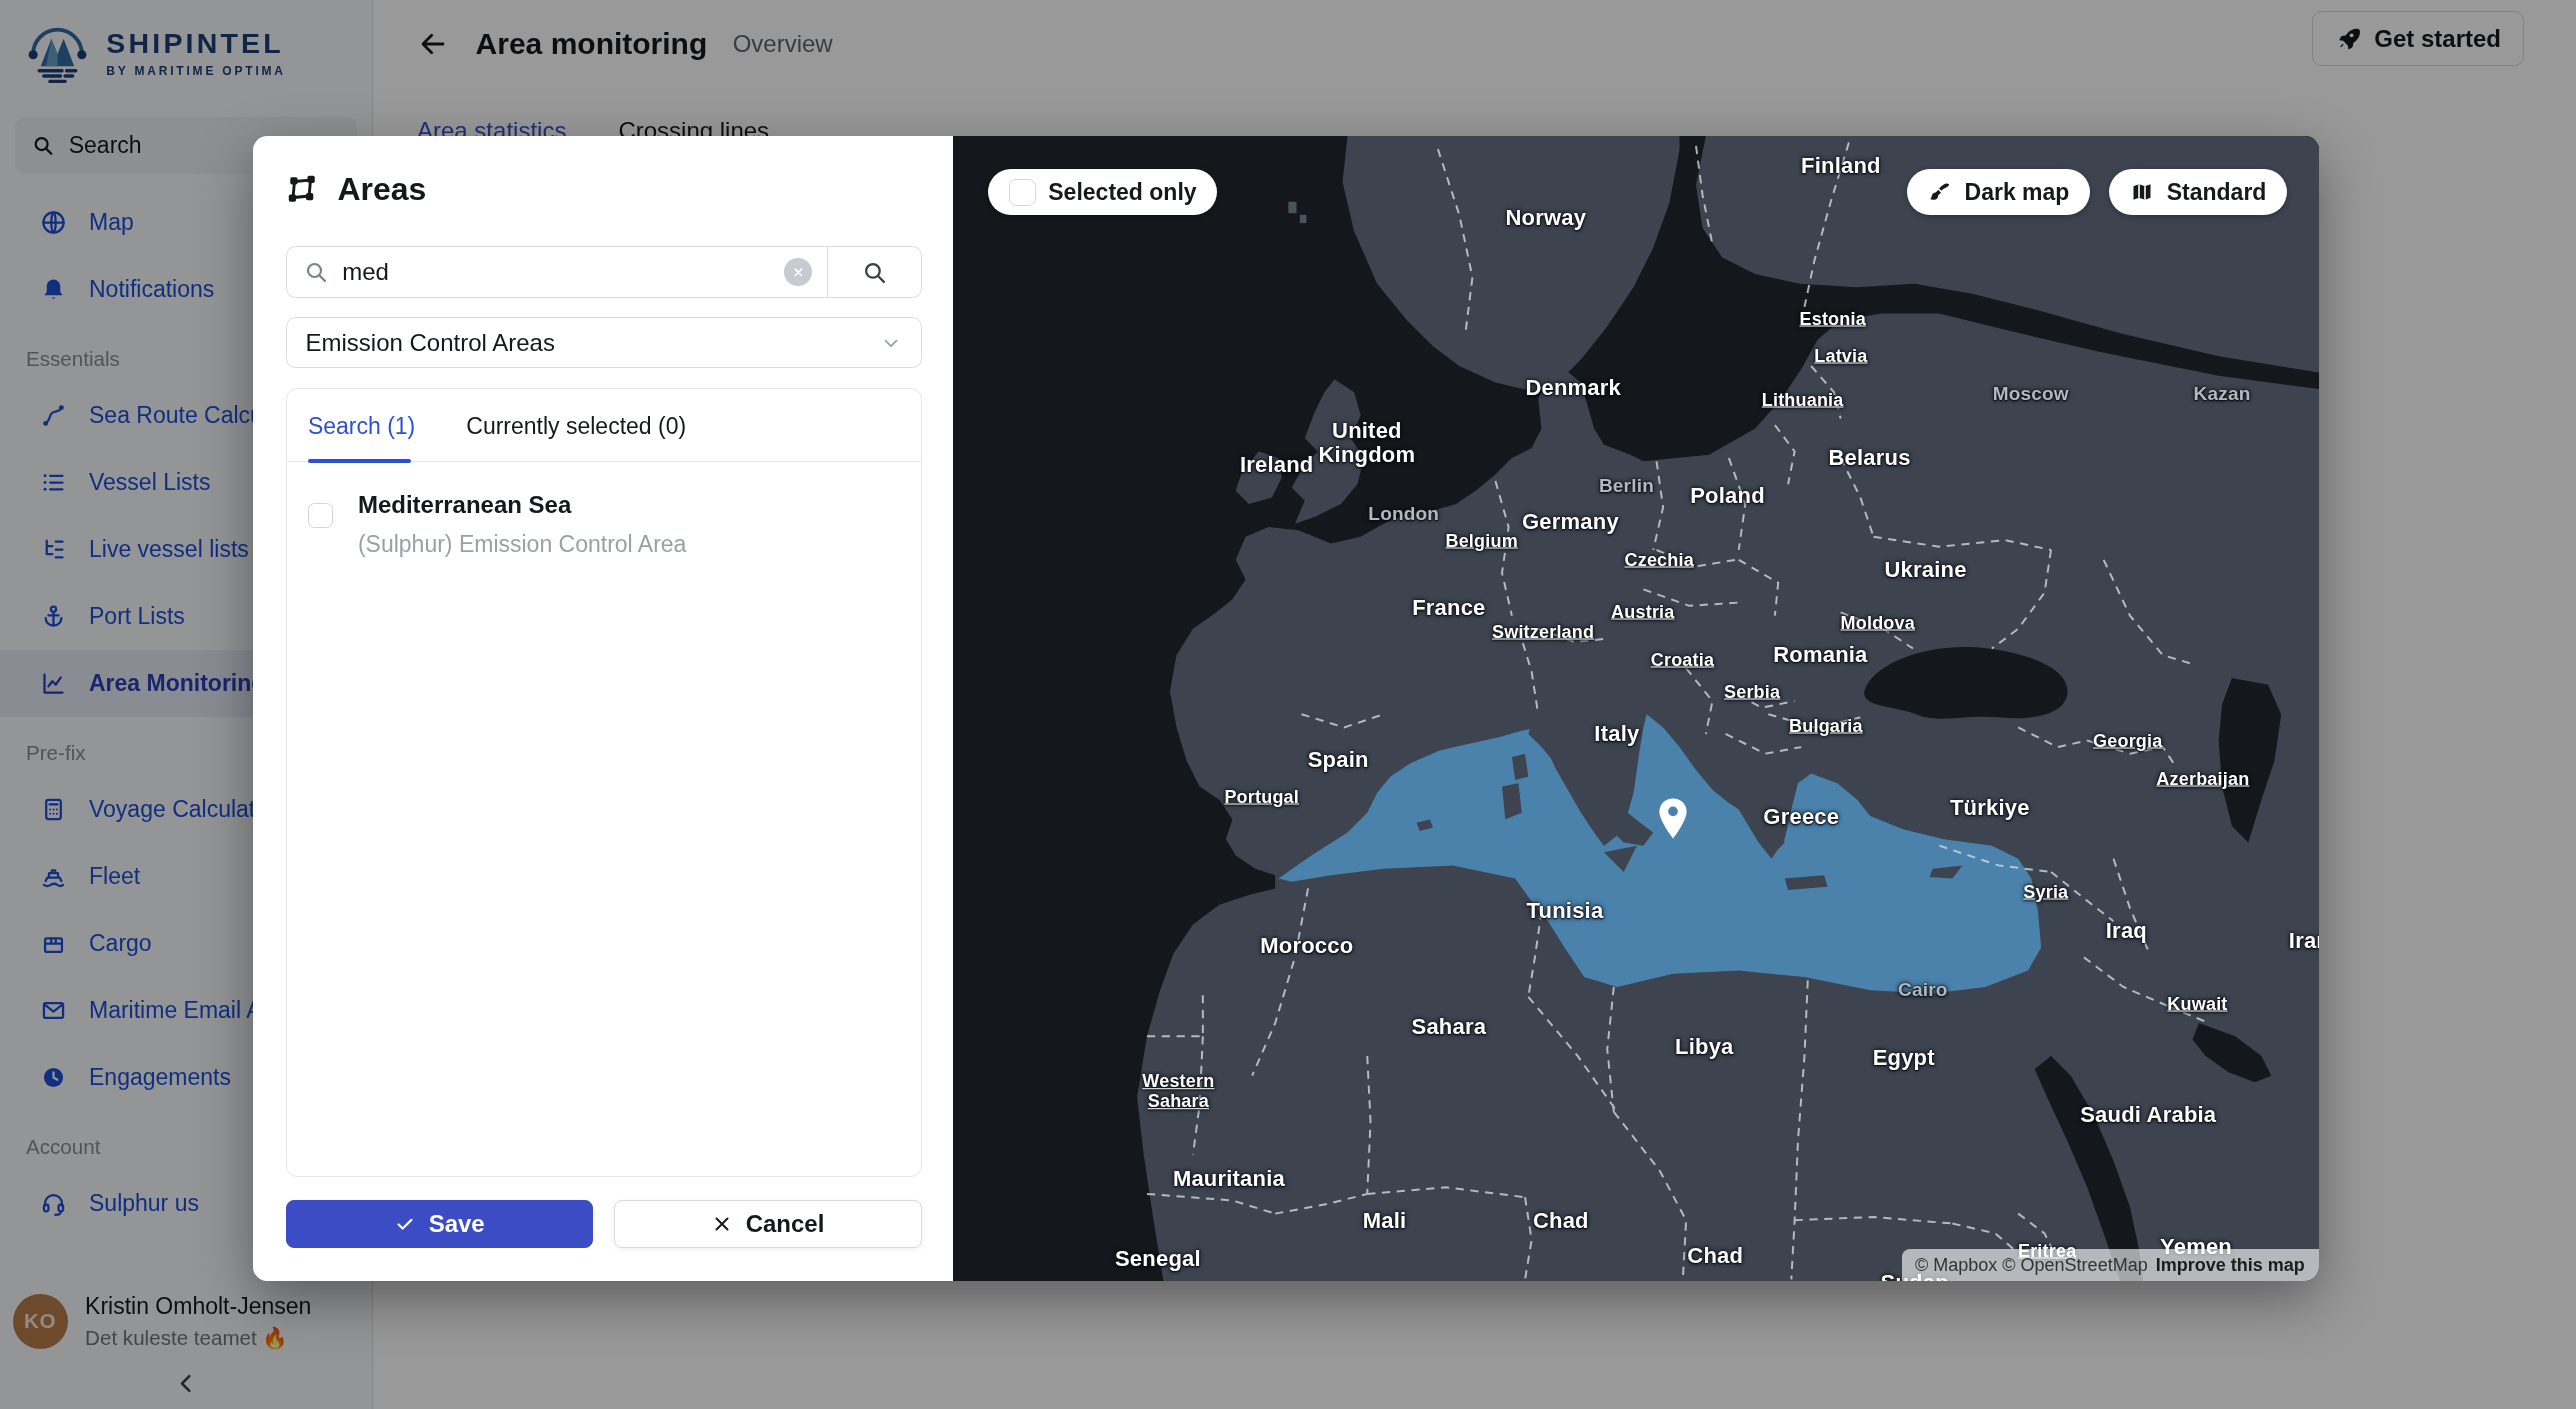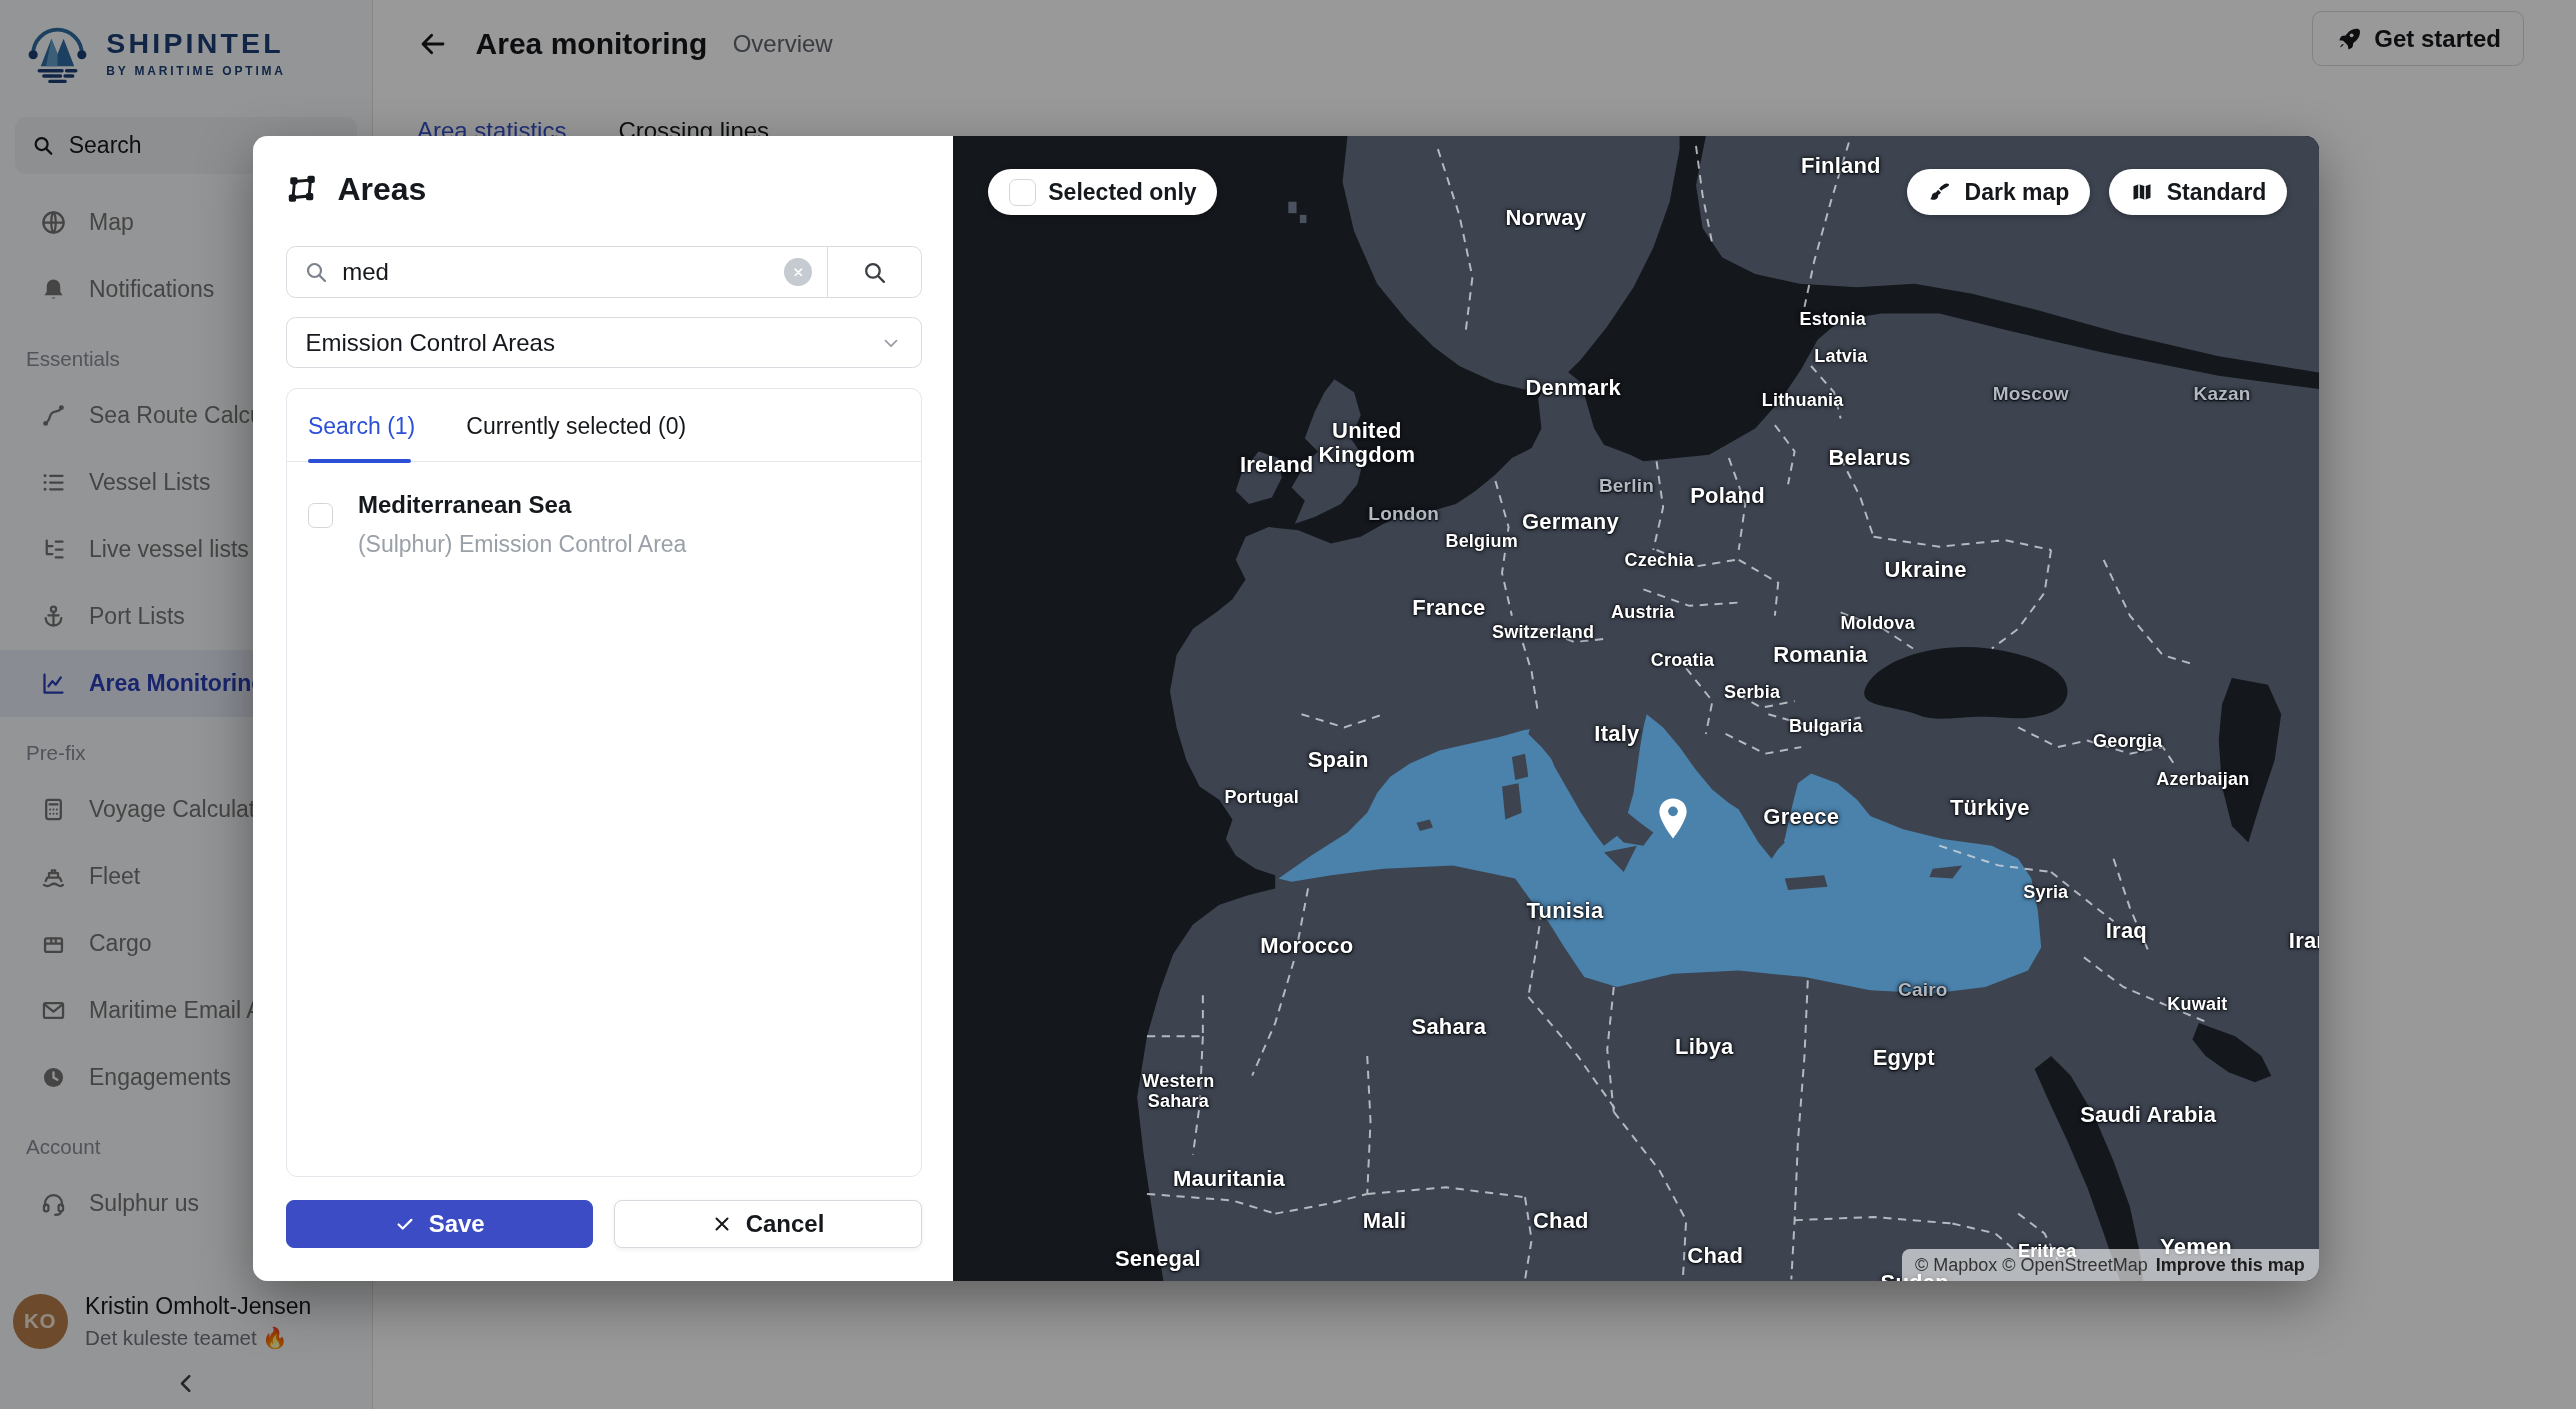--- a/index.html
+++ b/index.html
@@ -18,7 +18,7 @@
   .side-search input::placeholder { color:#15181c; }
   .nav { margin-top:14.3px; }
   .nav-section { font-size:20.6px; color:#878d96; padding:24px 0 11px 26px; }
-  .nav-item { display:flex; align-items:center; gap:22px; height:67px; padding-left:40px; cursor:pointer; font-size:23px; color:#737373; }
+  .nav-item { display:flex; align-items:center; gap:22px; height:67px; padding-left:40px; cursor:pointer; font-size:23px; color:#1d4ed8; }
   .nav-item .ic { width:27px; height:27px; flex:0 0 auto; display:flex; }
   .nav-item .ic svg { width:27px; height:27px; }
   .nav-item.active { background:#e4e9f6; color:#2b3eb5; font-weight:600; }

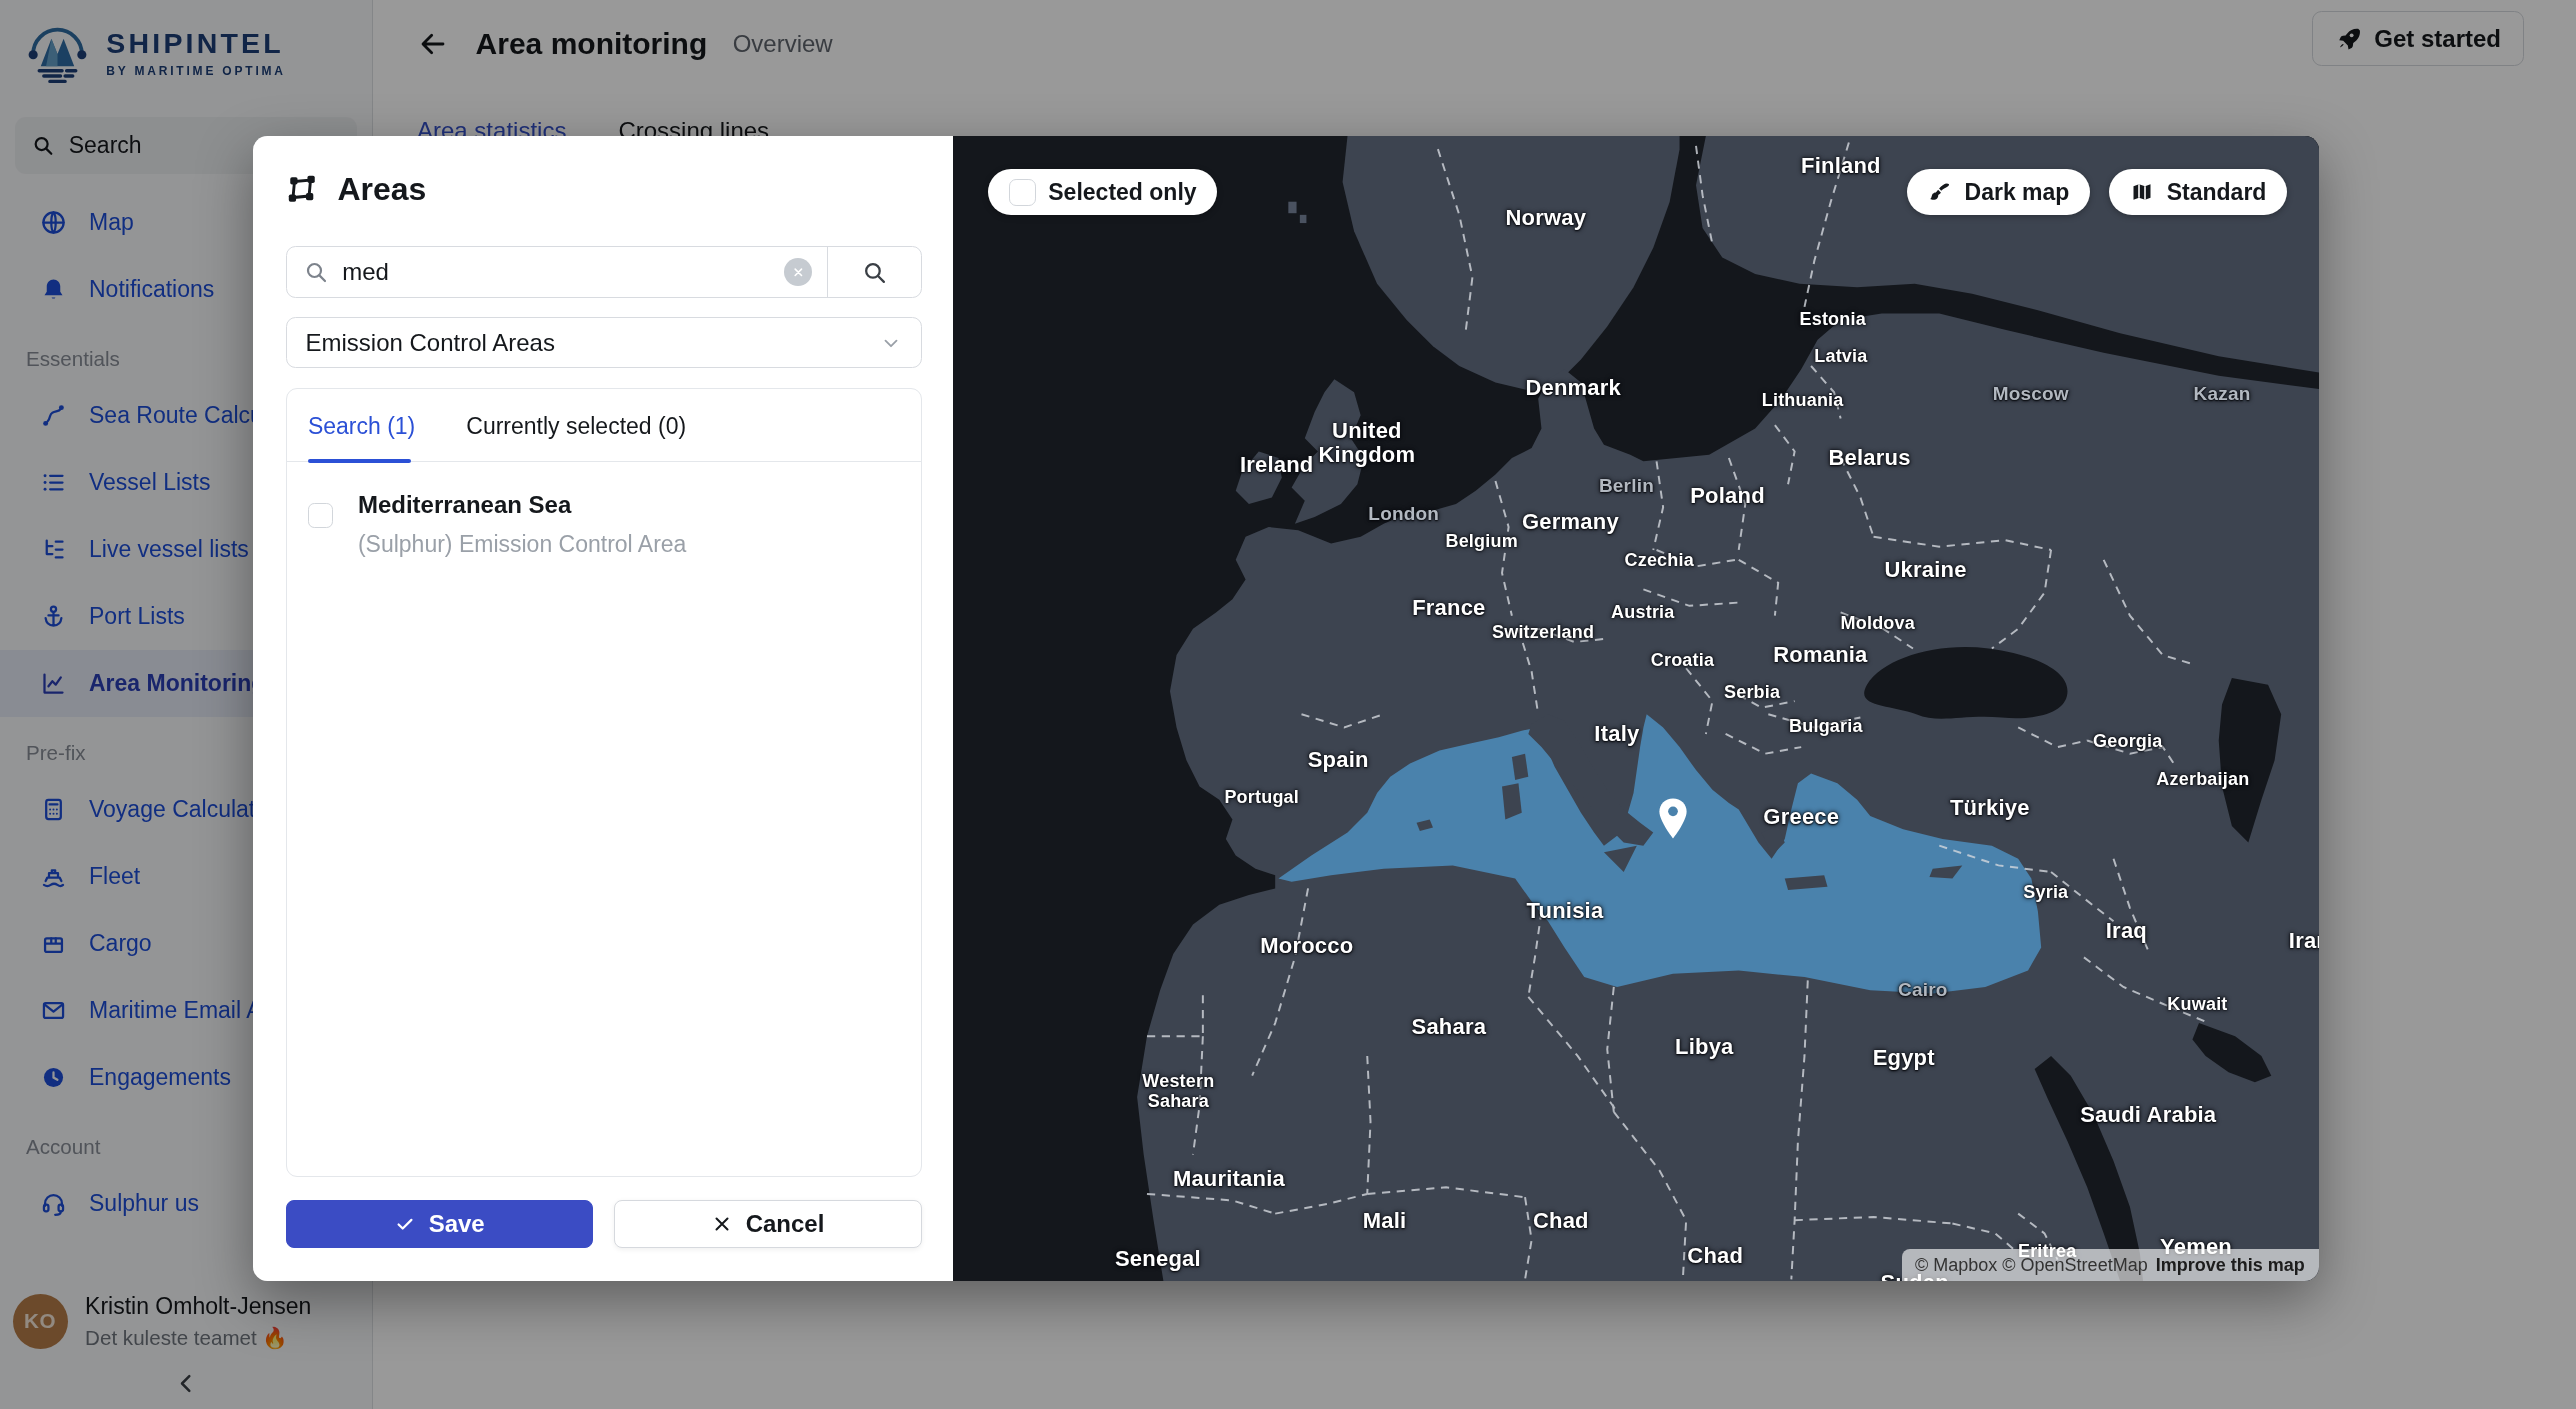--- a/index.html
+++ b/index.html
@@ -82,7 +82,7 @@
   .map-svg { position:absolute; inset:0; width:100%; height:100%; }
   .map-label { position:absolute; transform:translate(-50%,-50%); white-space:nowrap; font-weight:700; font-size:22px; color:#fff; letter-spacing:0.2px;
     text-shadow:0 0 5.5px rgba(8,10,14,.95), 0 0 2.4px rgba(8,10,14,.95), 0 0.8px 1.6px rgba(8,10,14,.9); pointer-events:none; }
-  .map-label.small { font-size:18px; }
+  .map-label.small { font-size:18px;text-decoration:underline; }
   .map-label.city { font-size:19px; color:#b2b8c0; font-weight:600; }
   .map-label.wrap { white-space:normal; width:111px; text-align:center; line-height:1.1; }
   .map-pin { position:absolute; width:35px; height:43px; transform:translate(-50%,-100%); }

